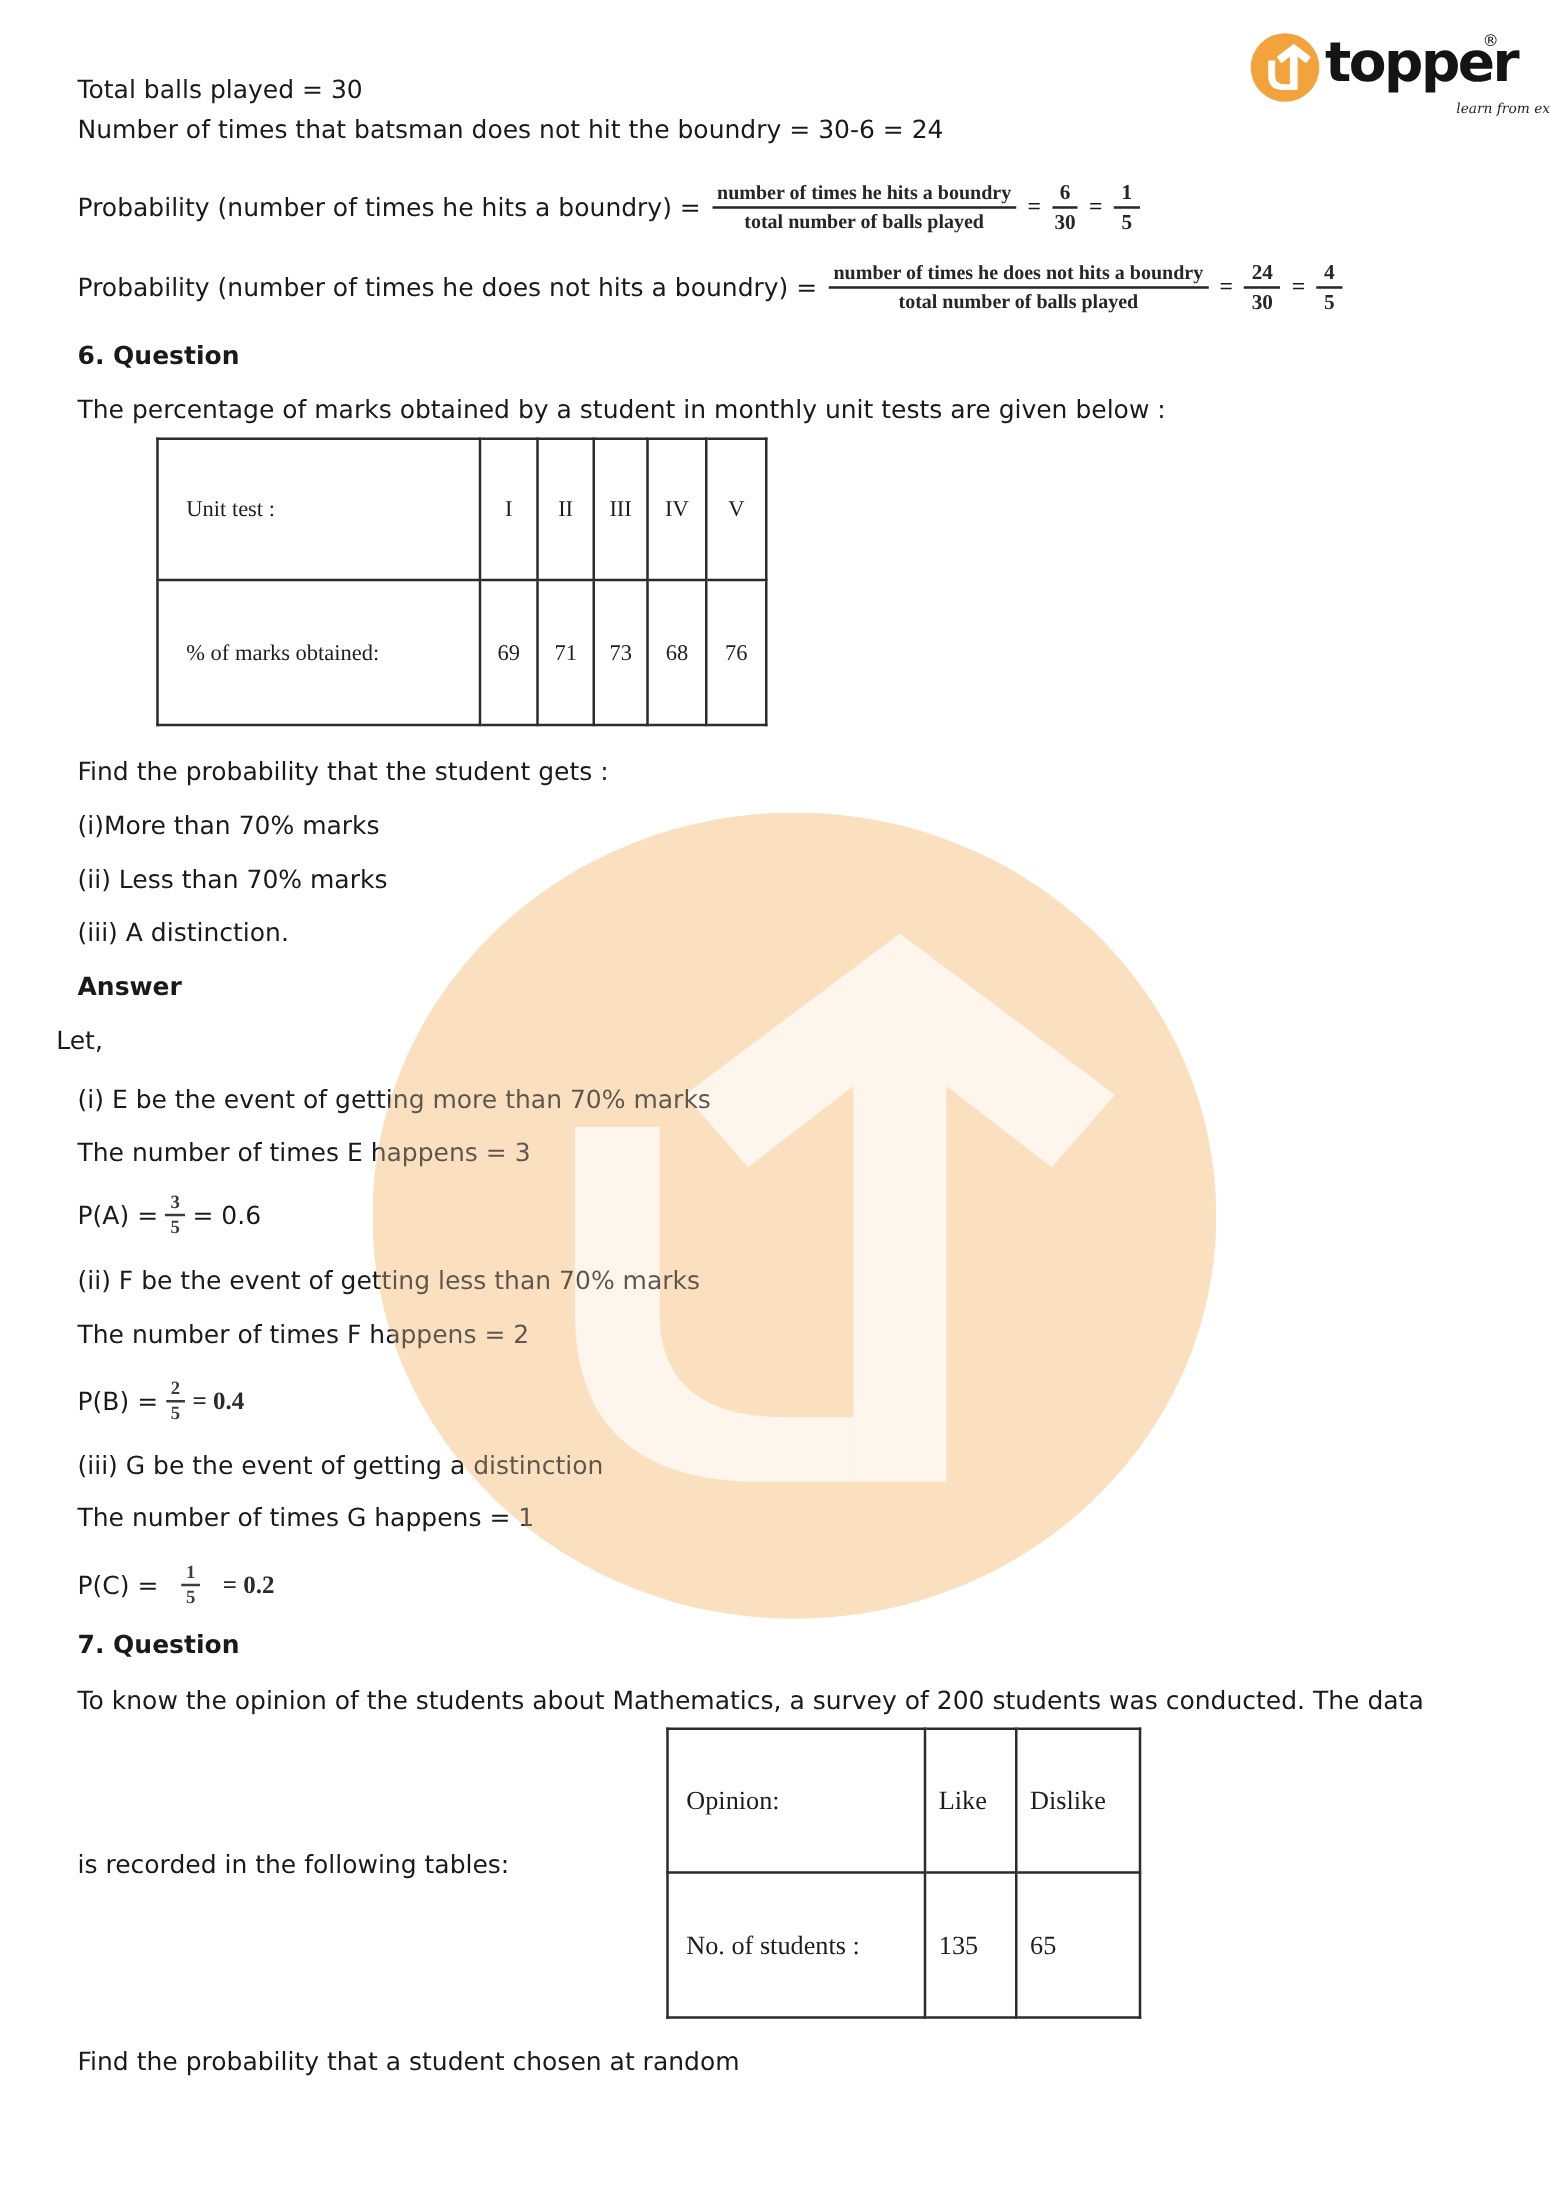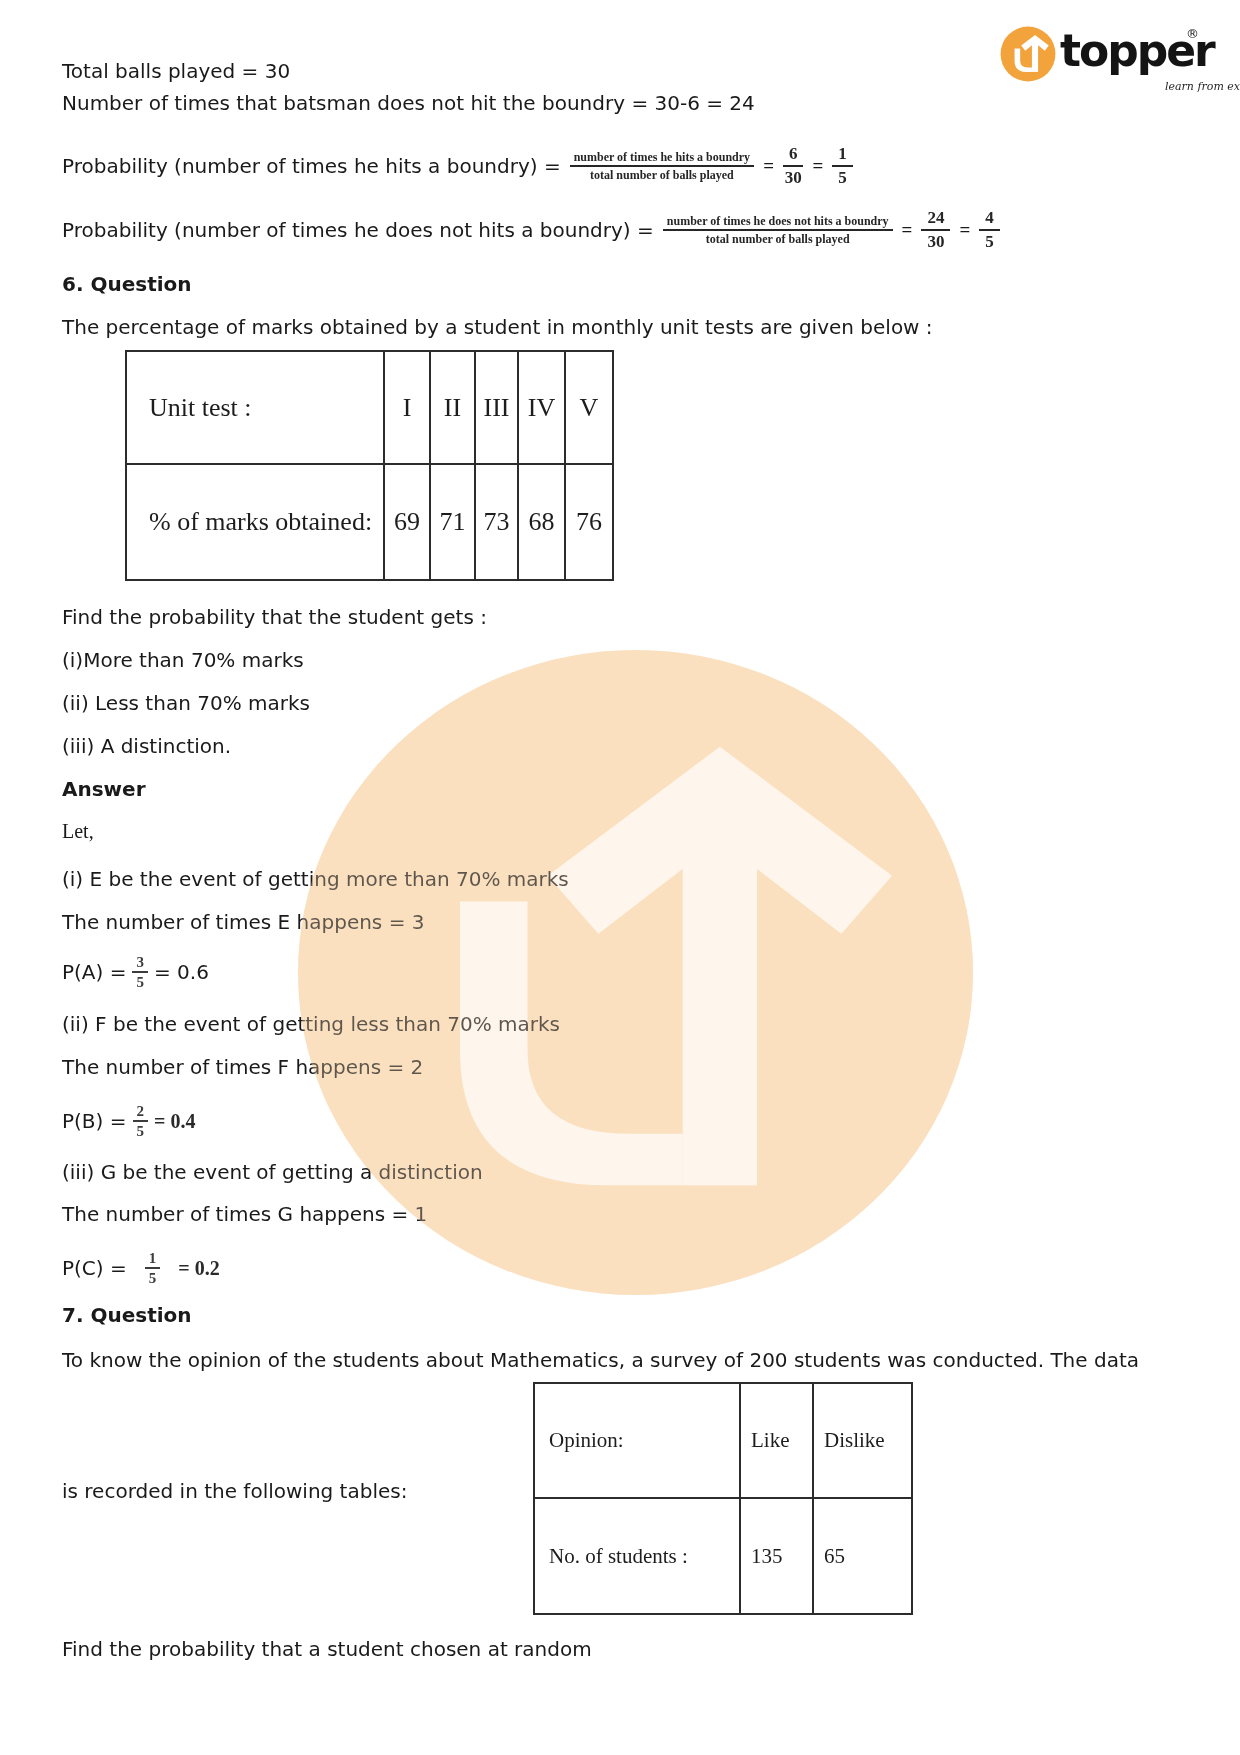--- a/index.html
+++ b/index.html
@@ -20,7 +20,7 @@
   .formula-row { display:flex; align-items:center; gap:9px; white-space:nowrap; }
   .bigfrac { display:inline-flex; flex-direction:column; align-items:center;
     font-family:"Liberation Serif","DejaVu Serif",serif; font-weight:bold;
-    font-size:12px; color:#262626; line-height:1.2; }
+    font-size:16px; color:#262626; line-height:1.2; }
   .bigfrac .fn { border-bottom:2px solid #262626; padding:0 4px 1px; }
   .bigfrac .fd { padding:1px 4px 0; }
   .sfrac { display:inline-flex; flex-direction:column; align-items:center;

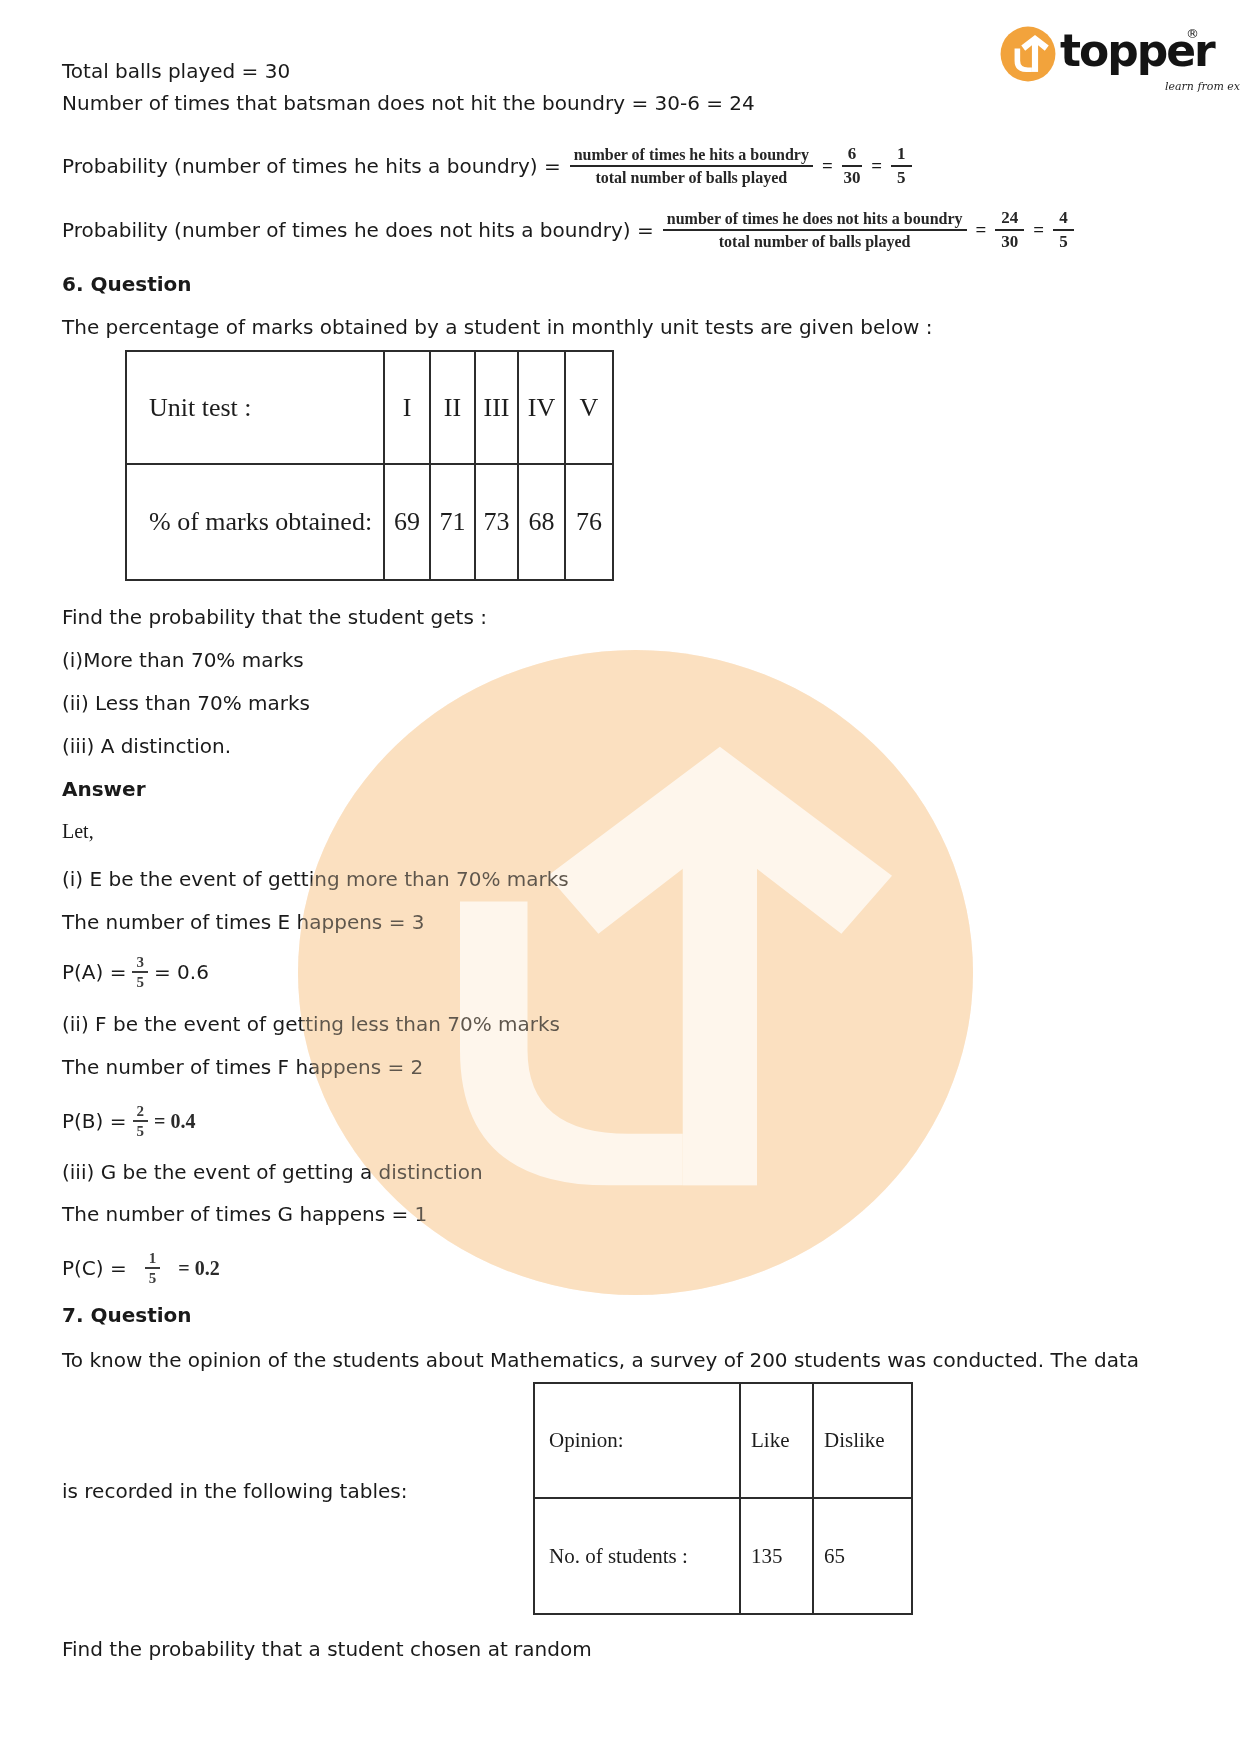--- a/index.html
+++ b/index.html
@@ -38,7 +38,7 @@
 
   
   table { border-collapse:collapse; font-family:"Liberation Serif","DejaVu Serif",serif; color:#1d1d1d; }
-  .t1 { font-size:26px; }
+  .t1 { font-size:18px; }
   .t1 td { border:2px solid #2c2c2c; }
   .t1 .lab { padding-left:22px; }
   .t1 .c { text-align:center; }

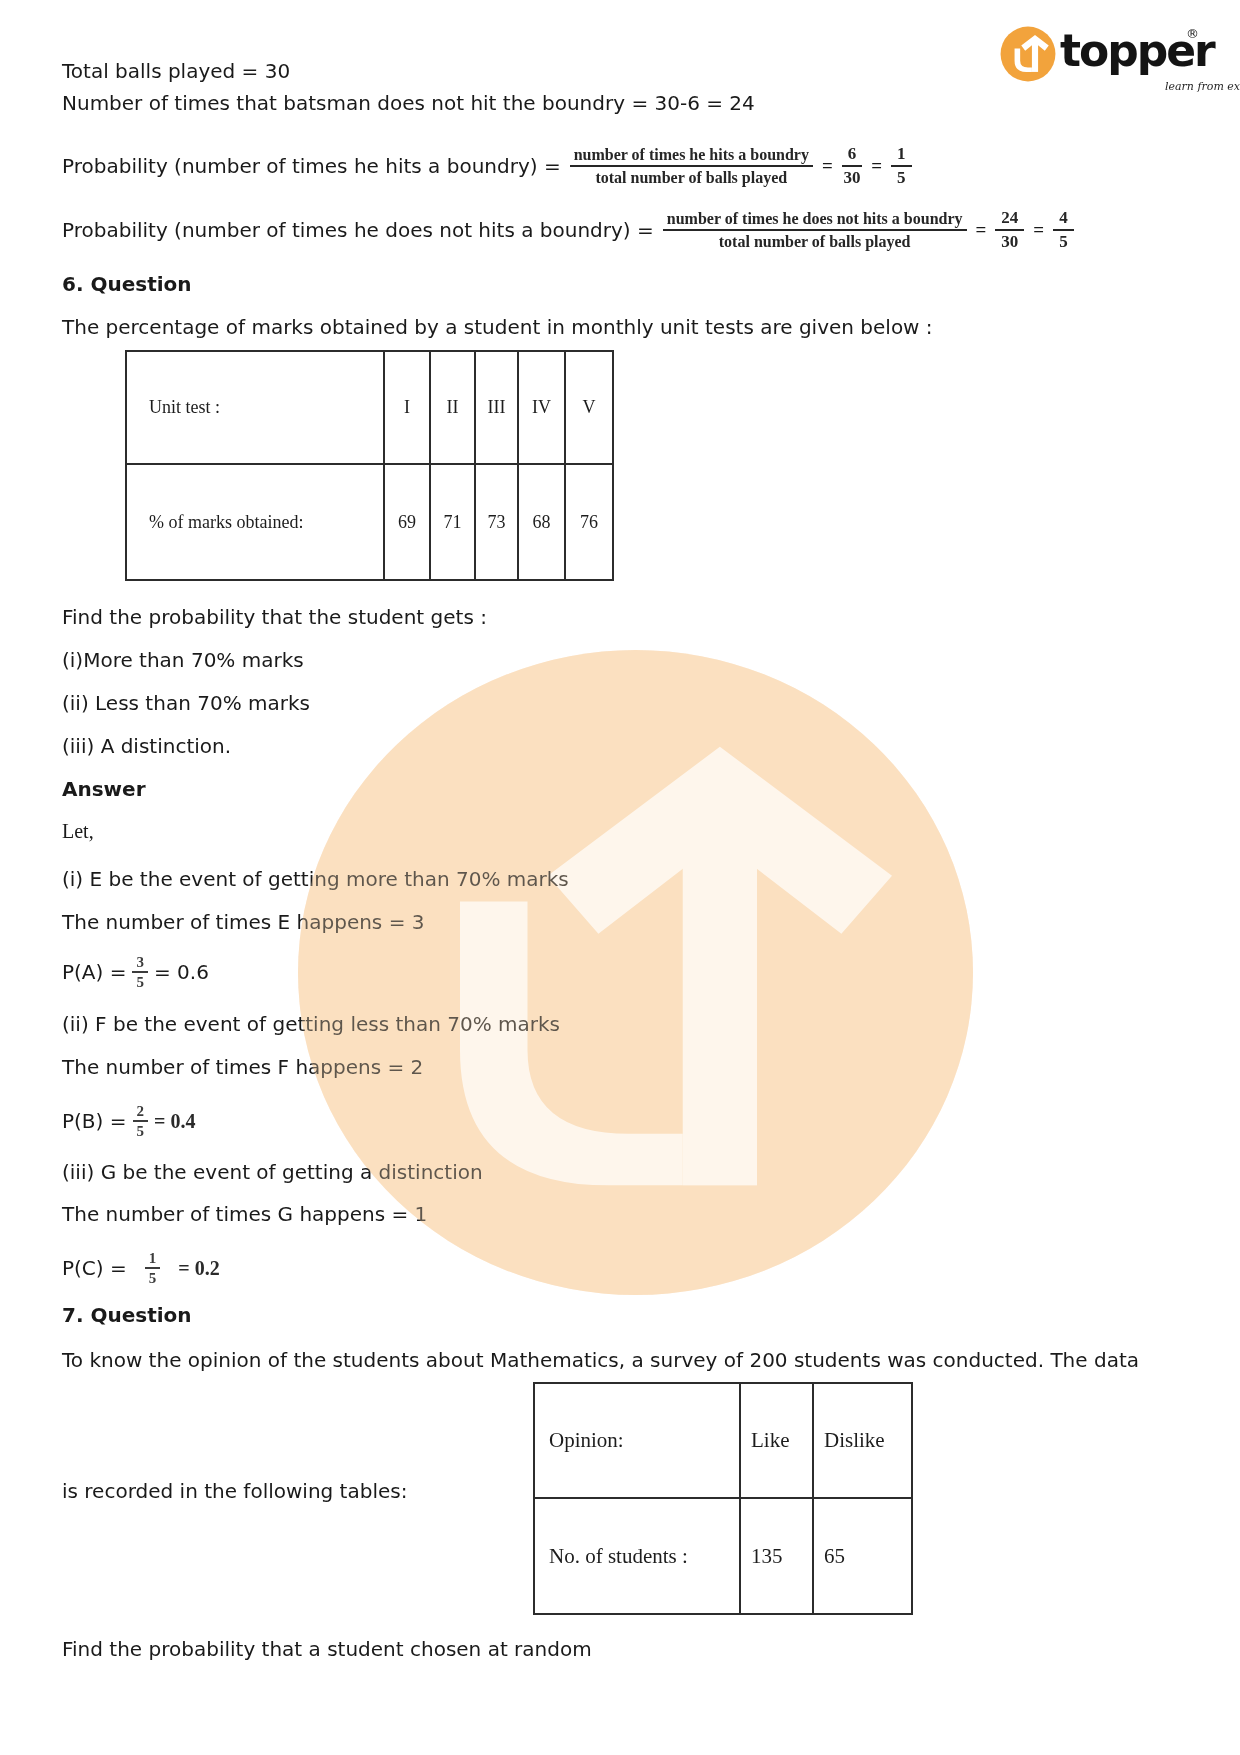--- a/index.html
+++ b/index.html
@@ -159,7 +159,7 @@
     <div class="abs" style="left:62px; top:734px;">(iii) A distinction.</div>
 
     <div class="abs bold" style="left:62px; top:777px;">Answer</div>
-    <div class="abs" style="left:62px; top:820px;font-family:Liberation Serif, serif;">Let,</div>
+    <div class="abs" style="left:45px; top:820px;">Let,</div>
 
     <div class="abs" style="left:62px; top:867px;">(i) E be the event of getting more than 70% marks</div>
     <div class="abs" style="left:62px; top:910px;">The number of times E happens = 3</div>

